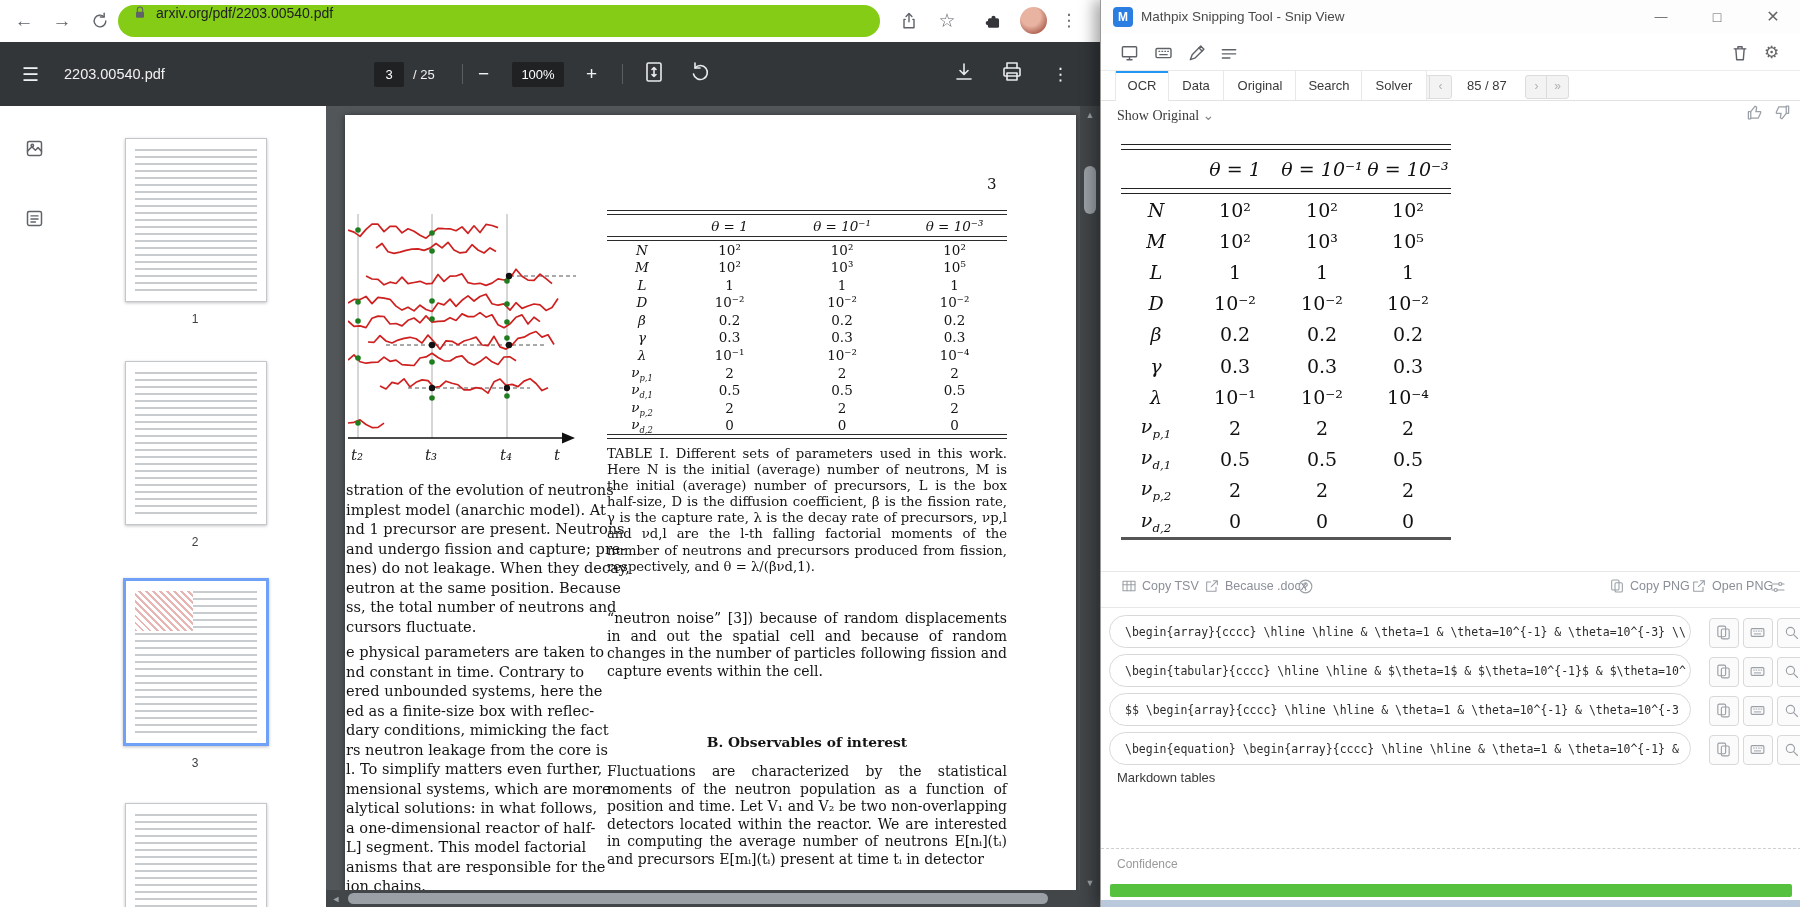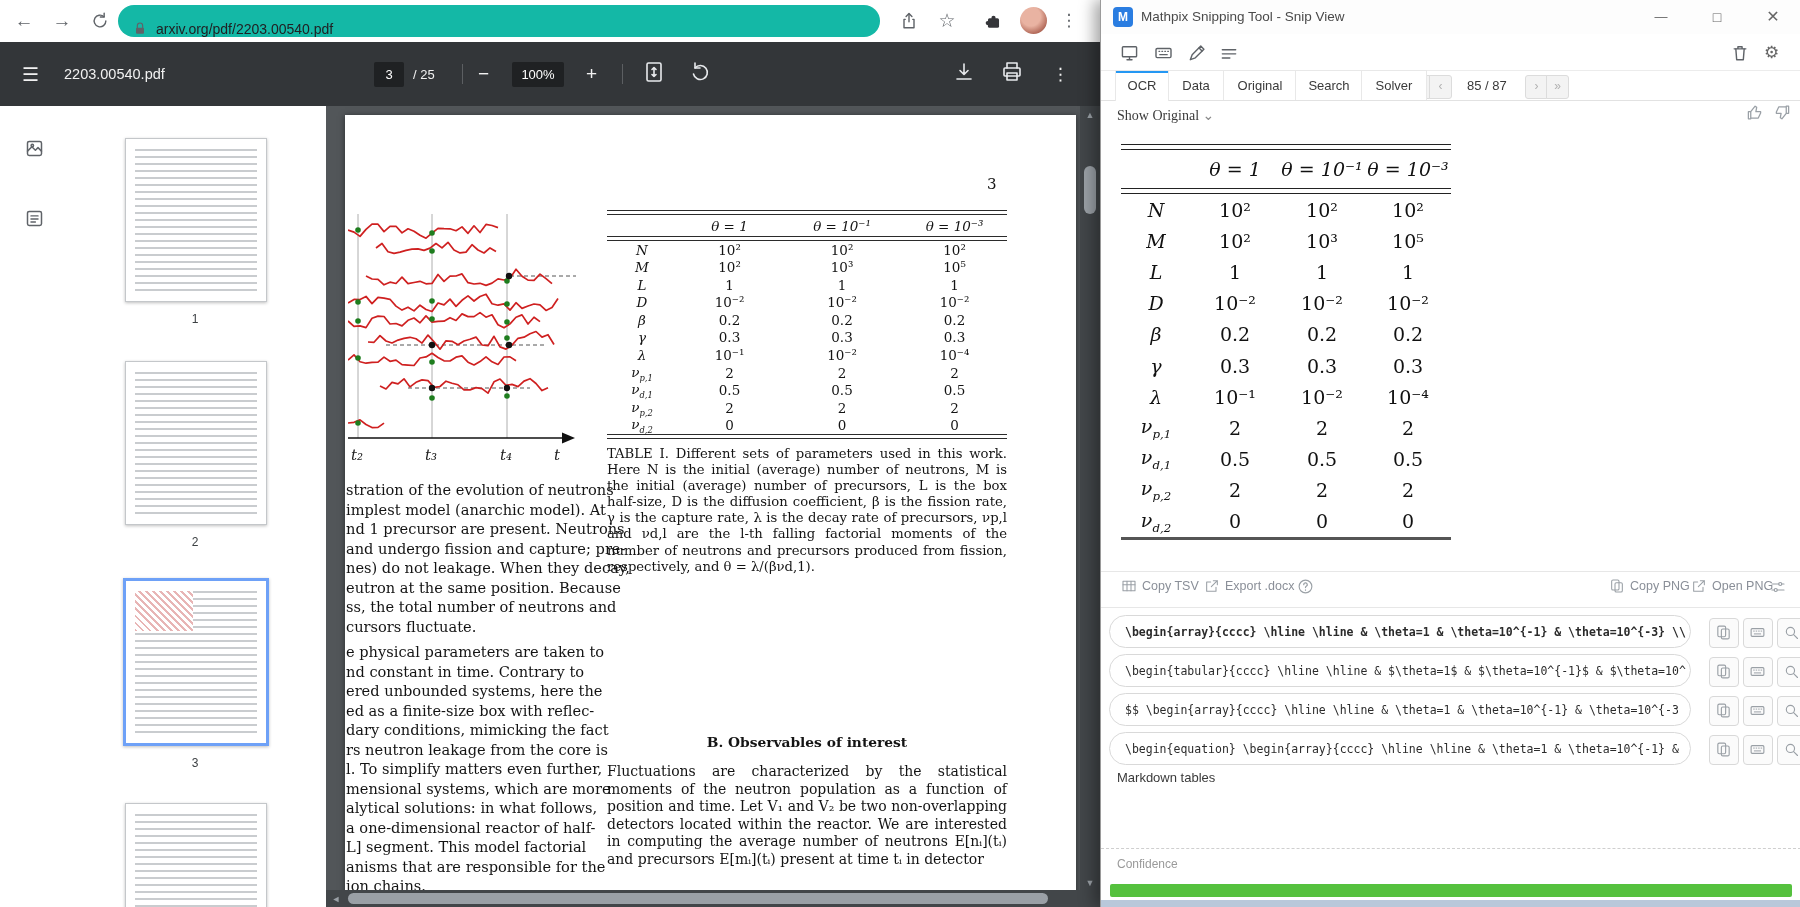--- a/index.html
+++ b/index.html
@@ -15,7 +15,7 @@
   .navbtn{position:absolute;top:7px;width:28px;height:28px;text-align:center;line-height:28px;
           font-size:19px;color:#5f6368;cursor:pointer;}
   .url-pill{position:absolute;left:118px;top:5px;width:762px;height:32px;border-radius:16px;
-            background:#14b8a6;display:flex;align-items:flex-end;}
+            background:#84cc16;display:flex;align-items:flex-start;}
   .url-text{font-size:14px;color:#202124;margin-left:8px;}
   .cr-right{position:absolute;top:8px;width:26px;height:26px;text-align:center;line-height:26px;}
   .avatar{position:absolute;left:1020px;top:7px;width:27px;height:27px;border-radius:50%;

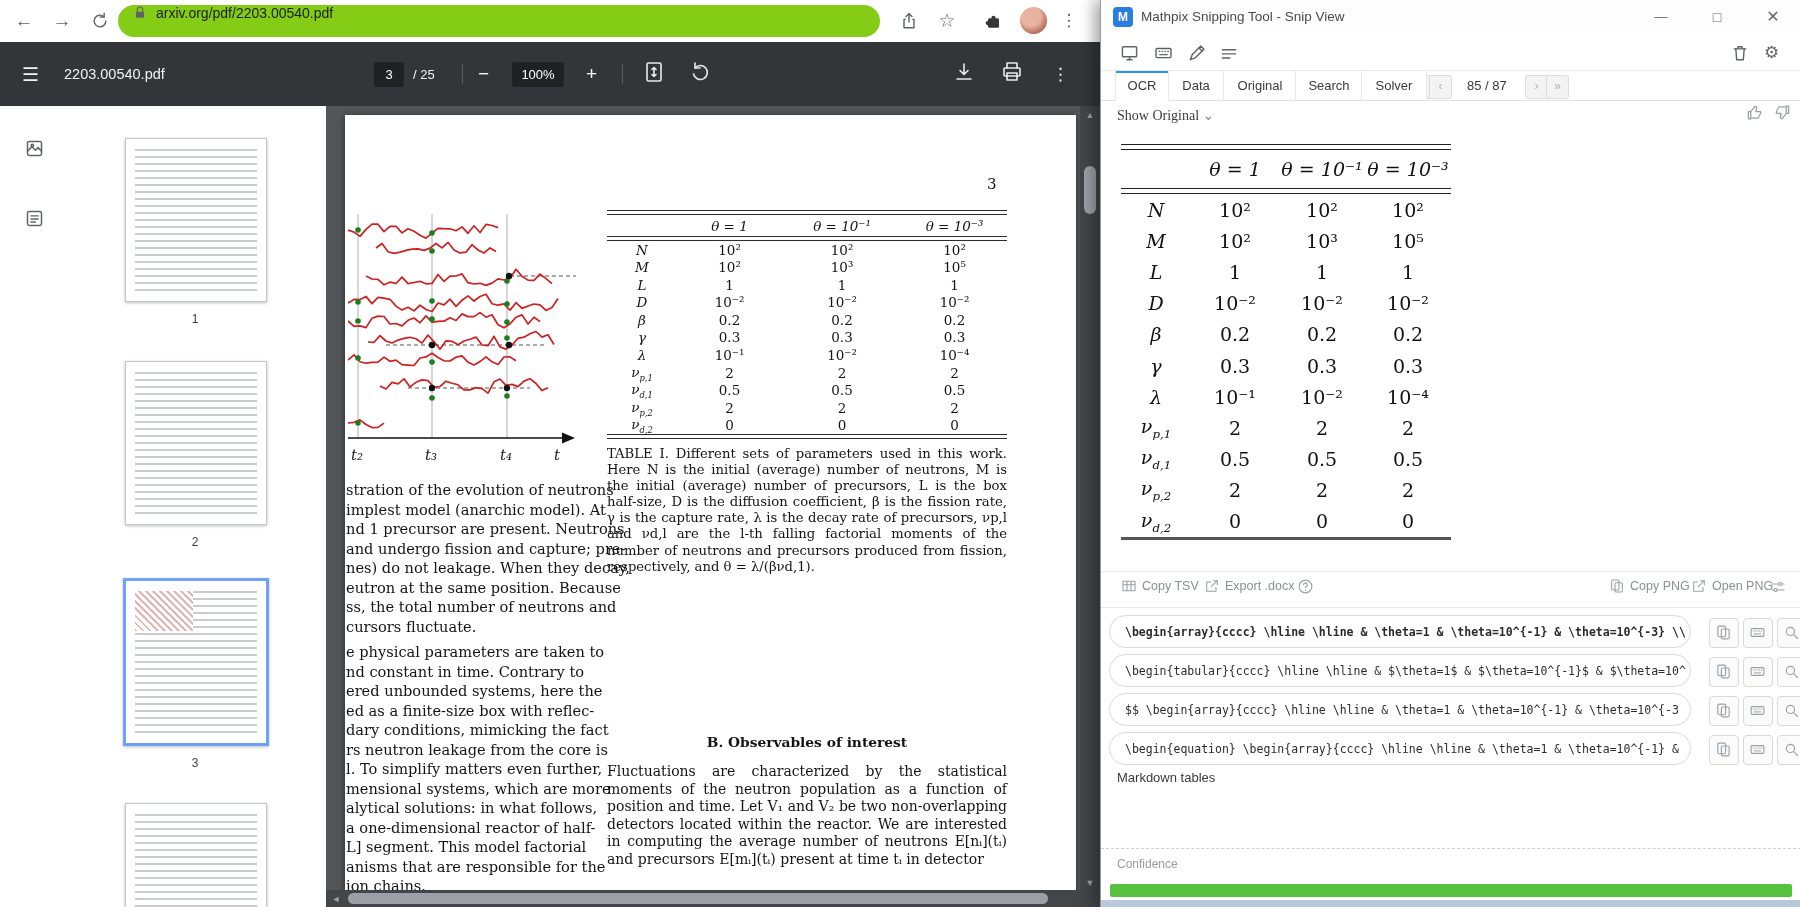--- a/index.html
+++ b/index.html
@@ -581,7 +581,7 @@
       <svg class="icg" width="16" height="16" viewBox="0 0 24 24">
         <path d="M14 4h6v6M20 4l-9 9M10 6H4v14h14v-6"></path>
       </svg>
-      <span>Export .docx</span>
+      <span>Because .docx</span>
     </div>
     <div class="act" style="left:196px">
       <svg class="icg" width="17" height="17" viewBox="0 0 24 24">

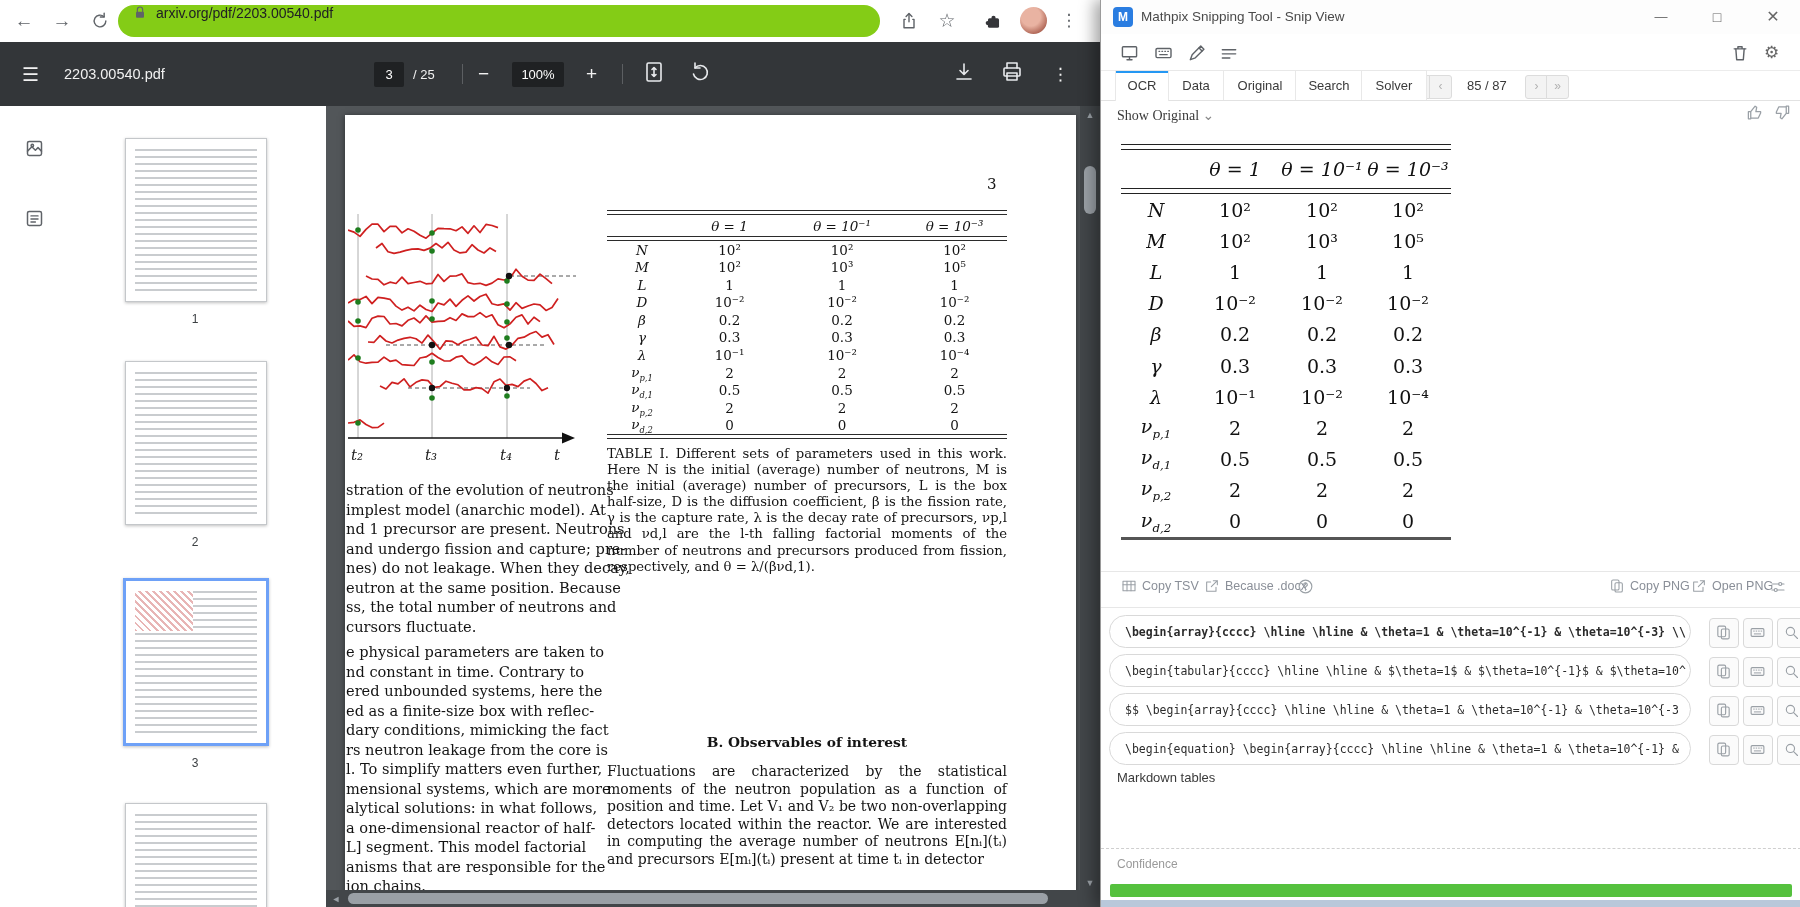--- a/index.html
+++ b/index.html
@@ -403,6 +403,7 @@
             <div class="ln">ion chains.</div>
           </div>
 
+        <div class="para" style="top:495px">“neutron noise” [3]) because of random displacements in and out the spatial cell and because of random changes in the number of particles following fission and capture events within the cell.</div>
         <div class="bhead" style="top:619px">B.   Observables of interest</div>
         <div class="para" style="top:648px">Fluctuations are characterized by the statistical moments of the neutron population as a function of position and time.  Let V₁ and V₂ be two non-overlapping detectors located within the reactor.  We are interested in computing the average number of neutrons E[nᵢ](tᵢ) and precursors E[mᵢ](tᵢ) present at time tᵢ in detector</div>
       </div>

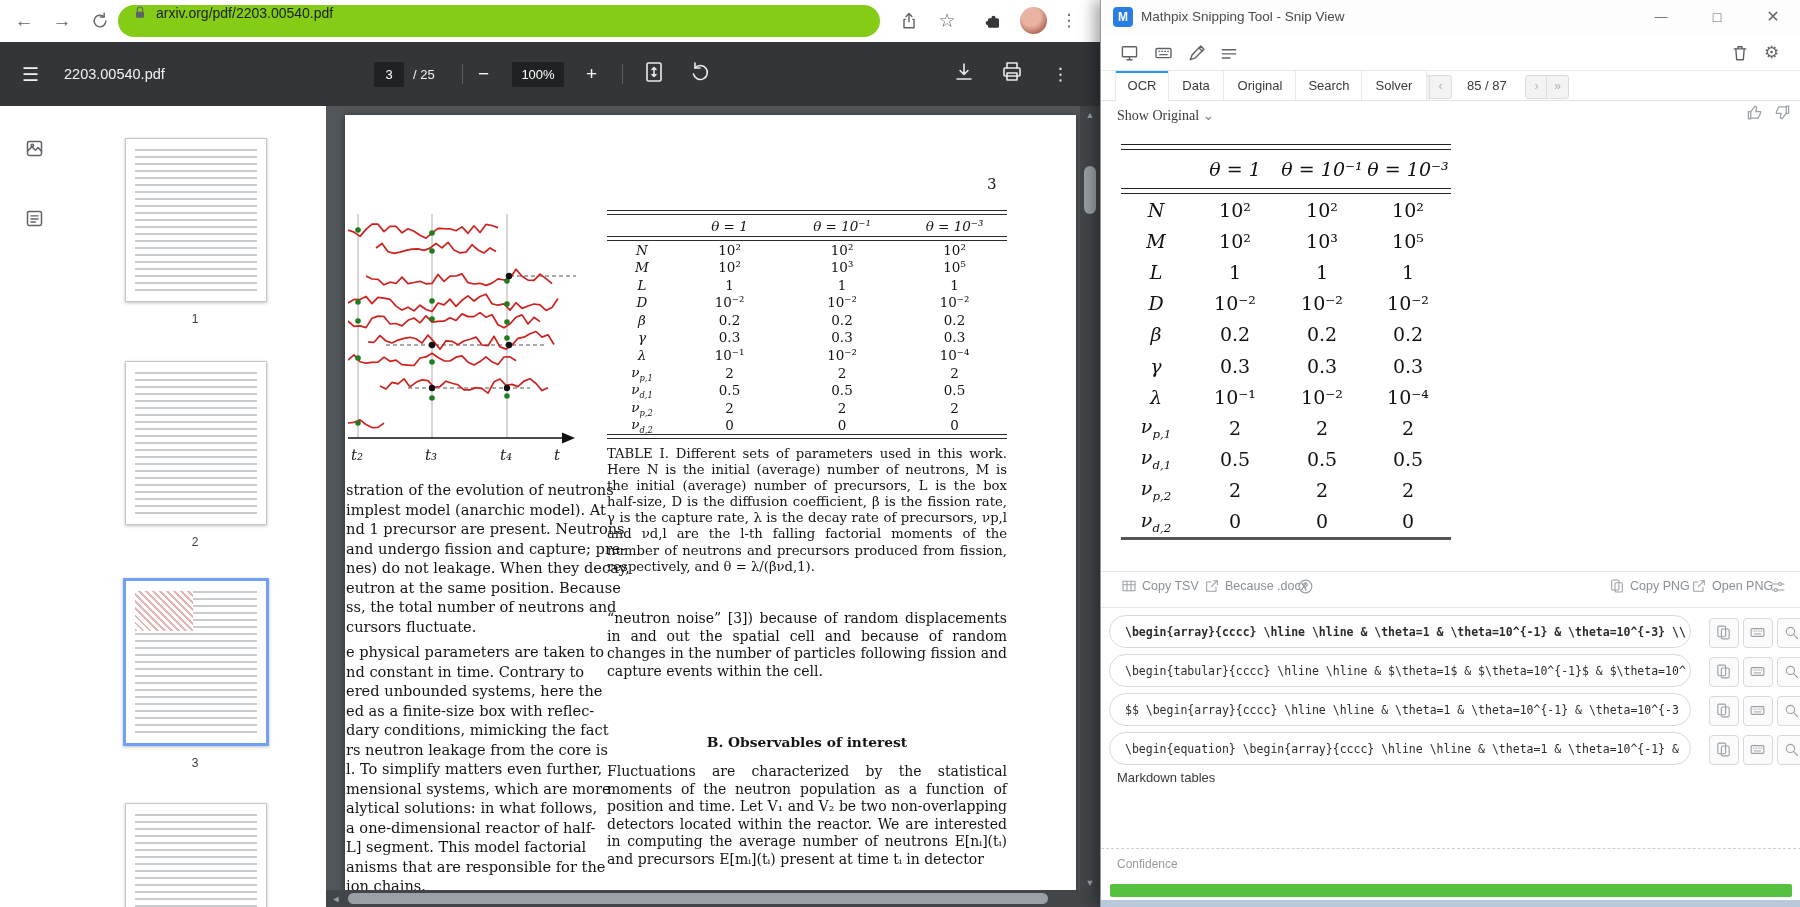--- a/index.html
+++ b/index.html
@@ -613,7 +613,7 @@
     <div class="mp-divider" style="top:607px"></div>
 
     <div id="lx-rows">
-        <div class="lx-row" style="top: 615px; font-weight: bold;">
+        <div class="lx-row" style="top: 615px;">
           <div class="pill" style="width:582px">\begin{array}{cccc} \hline \hline &amp; \theta=1 &amp; \theta=10^{-1} &amp; \theta=10^{-3} \\</div>
           <div class="ibtn" style="left:600px">
             <svg class="icg" viewBox="0 0 24 24">

